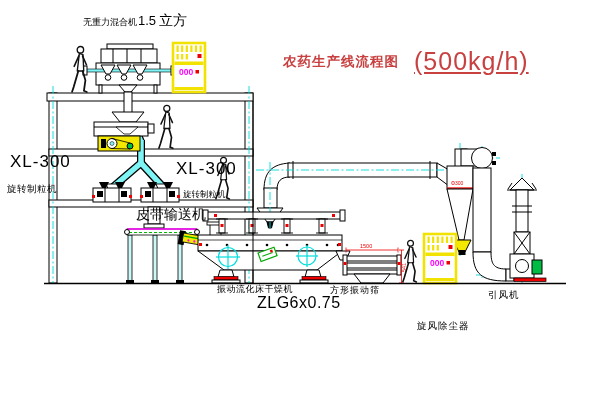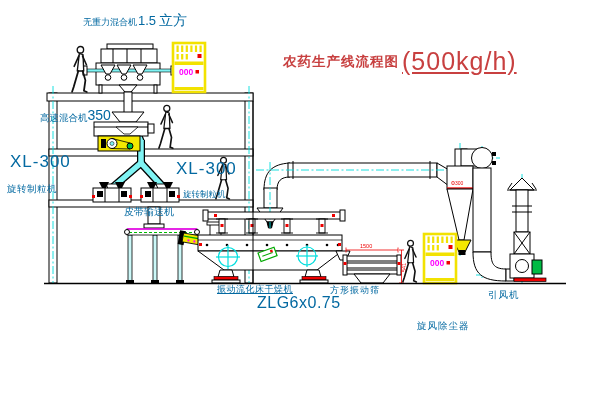--- a/index.html
+++ b/index.html
@@ -6,7 +6,7 @@
   #canvas{position:relative;width:600px;height:403px;background:#fff;overflow:hidden;
           font-family:"Liberation Sans",sans-serif;}
   #drawing{position:absolute;left:0;top:0;}
-  .lbl{position:absolute;color:#0369a1;line-height:1;white-space:nowrap;z-index:5;}
+  .lbl{position:absolute;color:#000000;line-height:1;white-space:nowrap;z-index:5;}
   .title{position:absolute;display:flex;align-items:center;gap:3px;color:#c84040;z-index:5;}
   .title .cn{font-size:13.5px;font-weight:bold;letter-spacing:1px;}
   .title .cap{font-size:25px;font-weight:400;letter-spacing:1px;text-decoration:underline;}

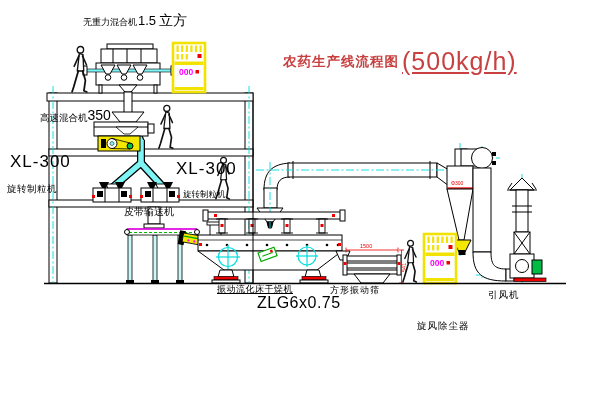--- a/index.html
+++ b/index.html
@@ -7,7 +7,7 @@
           font-family:"Liberation Sans",sans-serif;}
   #drawing{position:absolute;left:0;top:0;}
   .lbl{position:absolute;color:#000000;line-height:1;white-space:nowrap;z-index:5;}
-  .title{position:absolute;display:flex;align-items:center;gap:3px;color:#c84040;z-index:5;}
+  .title{position:absolute;display:flex;align-items:center;gap:15px;color:#c84040;z-index:5;}
   .title .cn{font-size:13.5px;font-weight:bold;letter-spacing:1px;}
   .title .cap{font-size:25px;font-weight:400;letter-spacing:1px;text-decoration:underline;}
 </style>

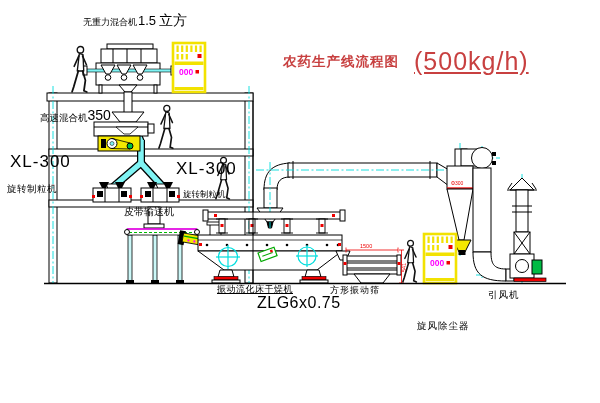--- a/index.html
+++ b/index.html
@@ -326,10 +326,6 @@
   <span style="font-size:14px;margin-left:2px;">立方</span>
 </div>
 
-<div class="lbl" style="left:40px;top:108px;display:flex;align-items:flex-end;">
-  <span style="font-size:9.5px;">高速混合机</span>
-  <span style="font-size:14px;">350</span>
-</div>
 
 <div class="lbl" style="left:10px;top:153px;font-size:17px;letter-spacing:1px;">XL-300</div>
 <div class="lbl" style="left:7px;top:184px;font-size:9.5px;letter-spacing:0.5px;">旋转制粒机</div>

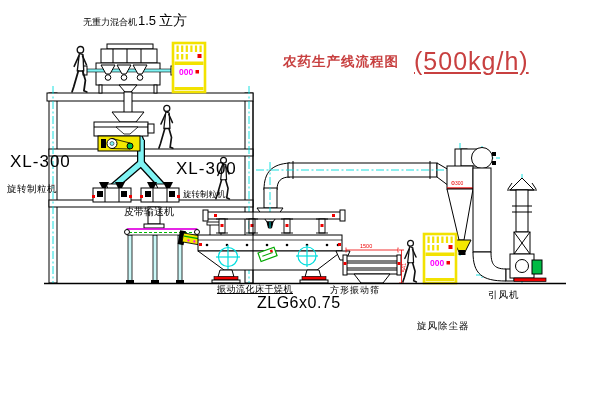--- a/index.html
+++ b/index.html
@@ -333,7 +333,7 @@
 <div class="lbl" style="left:176px;top:160px;font-size:17px;letter-spacing:1px;">XL-300</div>
 <div class="lbl" style="left:183px;top:190px;font-size:8.5px;">旋转制粒机</div>
 
-<div class="lbl" style="left:124px;top:207px;font-size:10px;">皮带输送机</div>
+<div class="lbl" style="left:136px;top:207px;font-size:14px;">皮带输送机</div>
 
 <div class="lbl" style="left:217px;top:285px;font-size:9px;letter-spacing:0.5px;text-decoration:underline;">振动流化床干燥机</div>
 <div class="lbl" style="left:221px;top:295px;font-size:16px;letter-spacing:0.5px;margin-left:36px;">ZLG6x0.75</div>

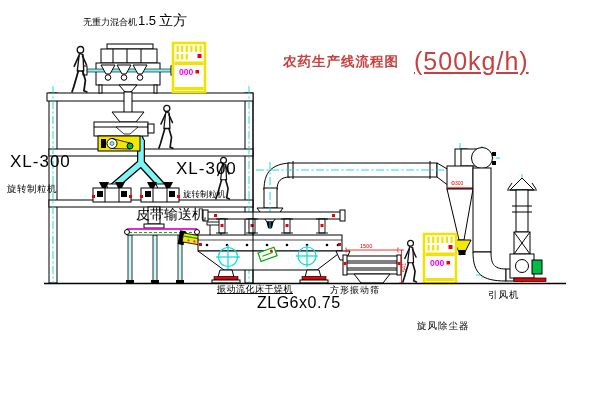--- a/index.html
+++ b/index.html
@@ -335,7 +335,7 @@
 
 <div class="lbl" style="left:136px;top:207px;font-size:14px;">皮带输送机</div>
 
-<div class="lbl" style="left:217px;top:285px;font-size:9px;letter-spacing:0.5px;text-decoration:underline;">振动流化床干燥机</div>
+<div class="lbl" style="left:217px;top:285px;font-size:9px;letter-spacing:0.5px;">振动流化床干燥机</div>
 <div class="lbl" style="left:221px;top:295px;font-size:16px;letter-spacing:0.5px;margin-left:36px;">ZLG6x0.75</div>
 
 <div class="lbl" style="left:330px;top:286px;font-size:9px;letter-spacing:1px;">方形振动筛</div>

